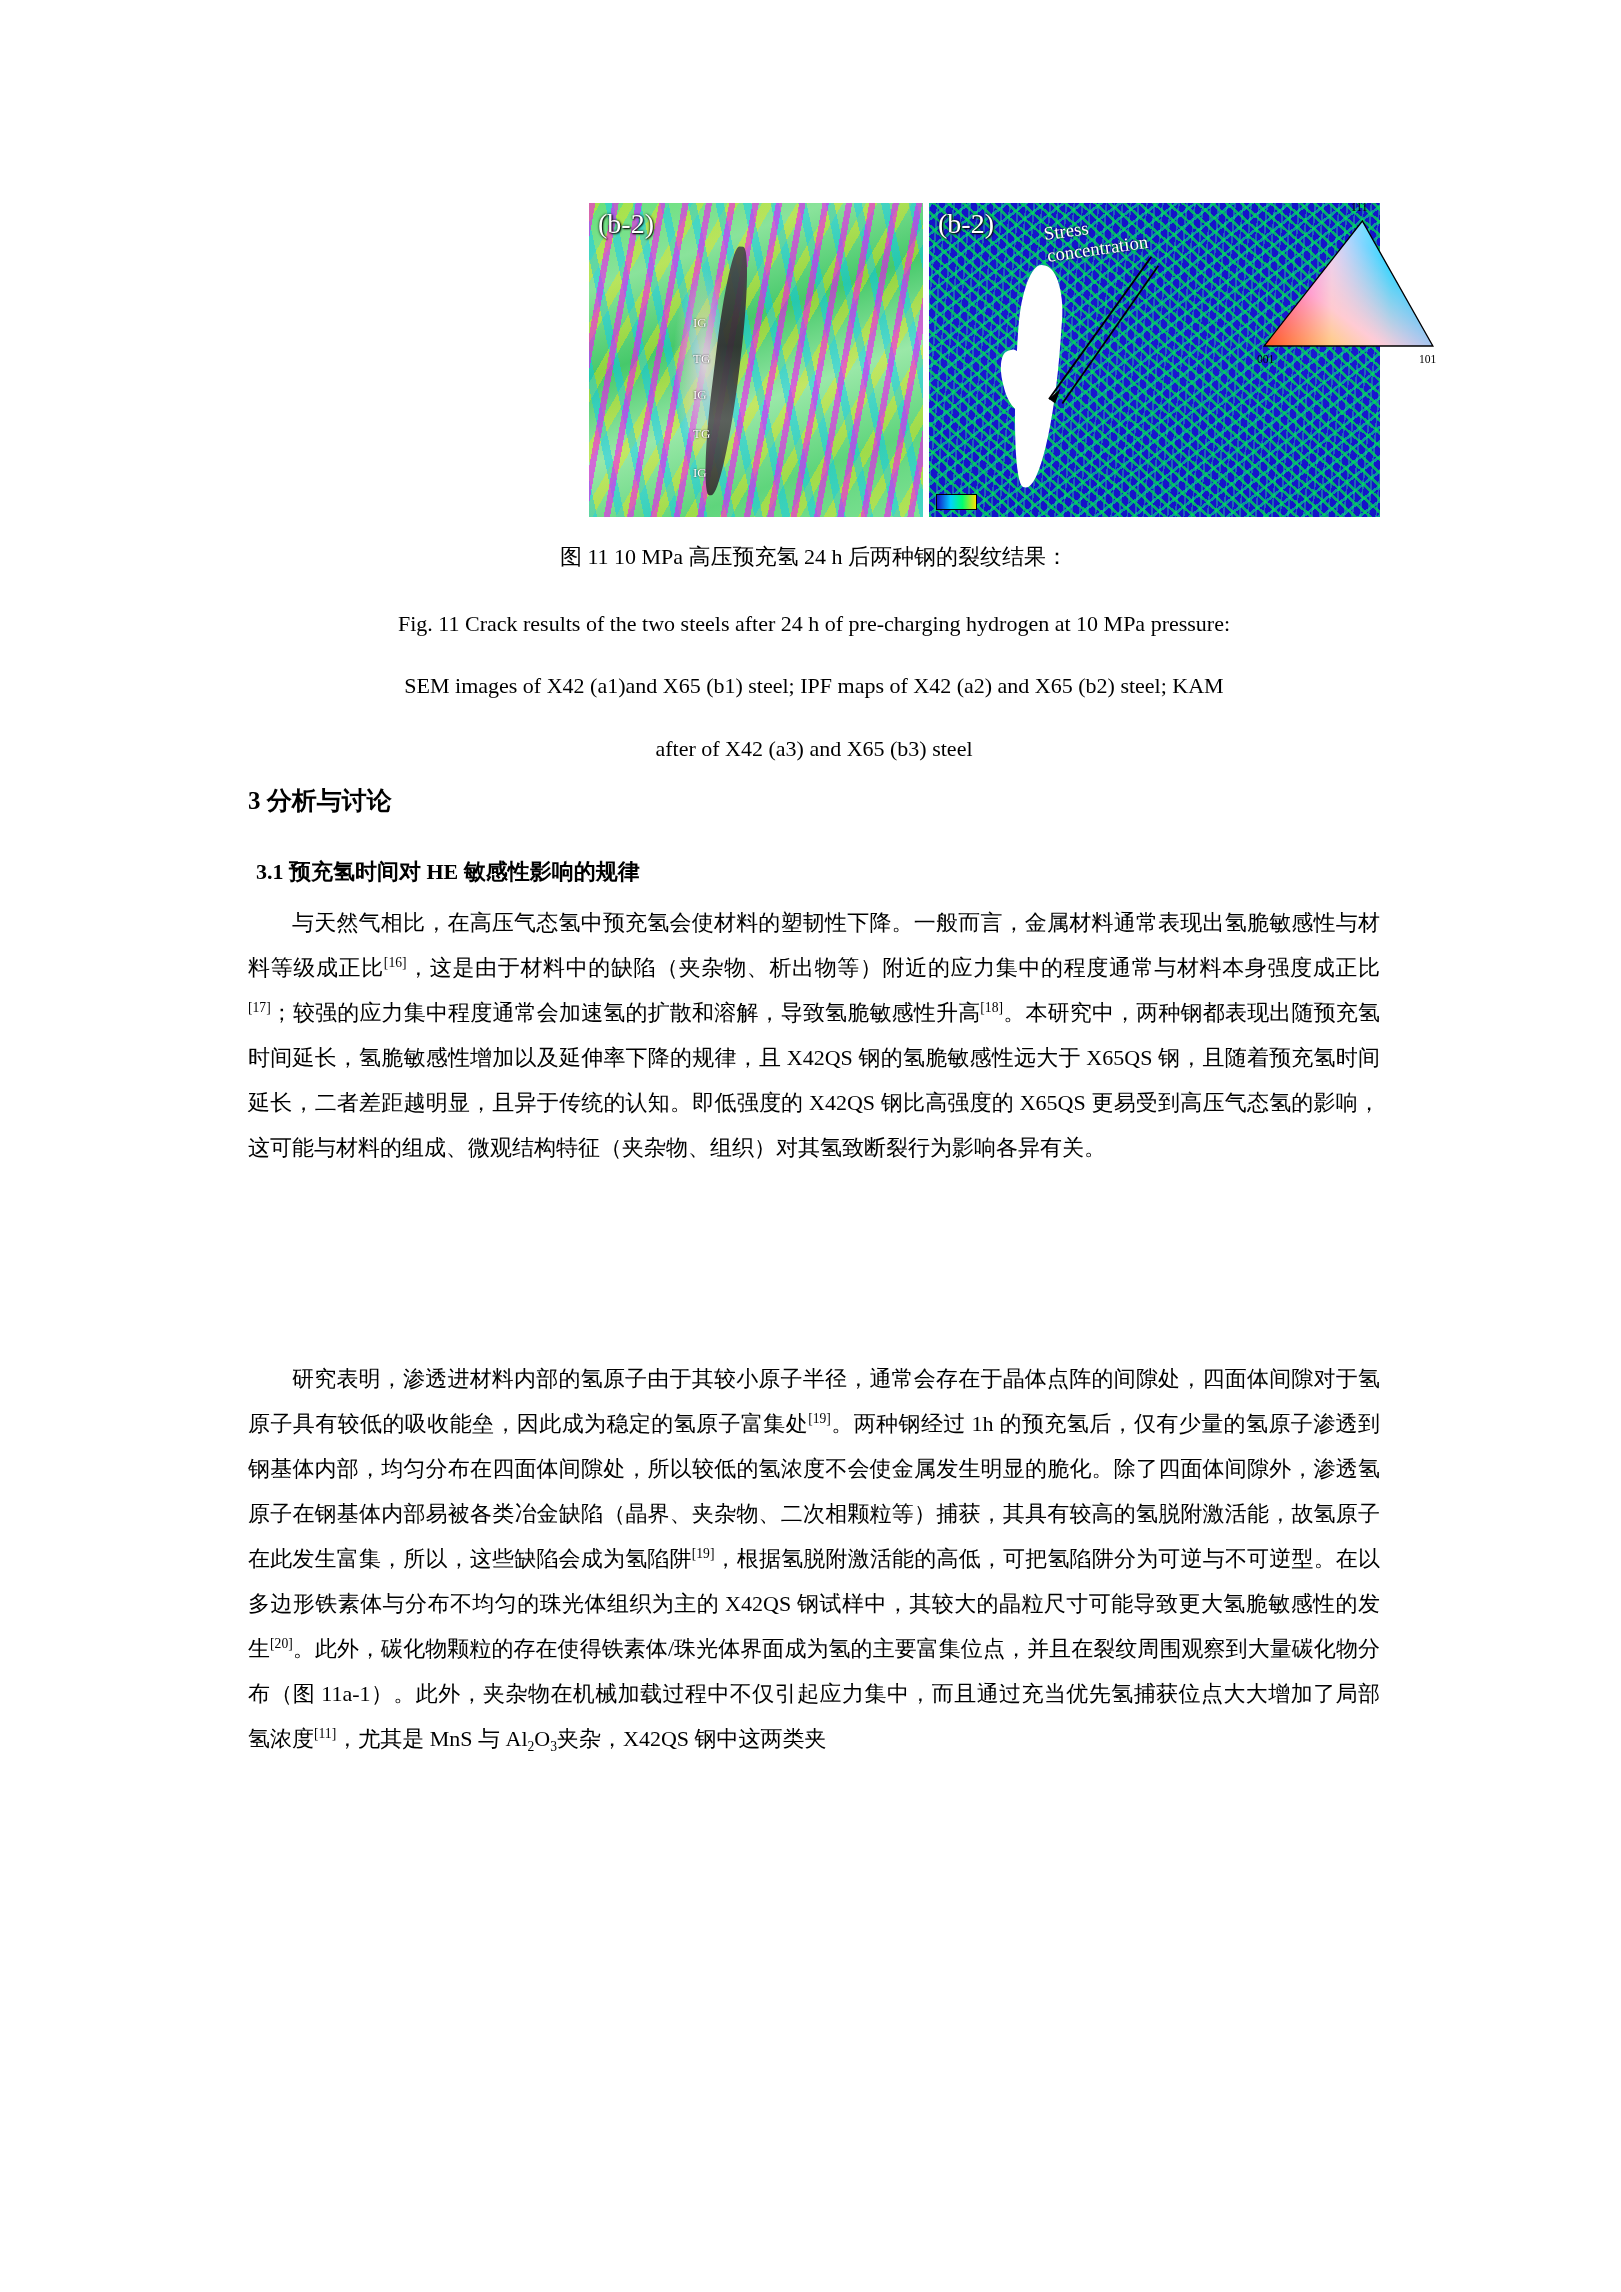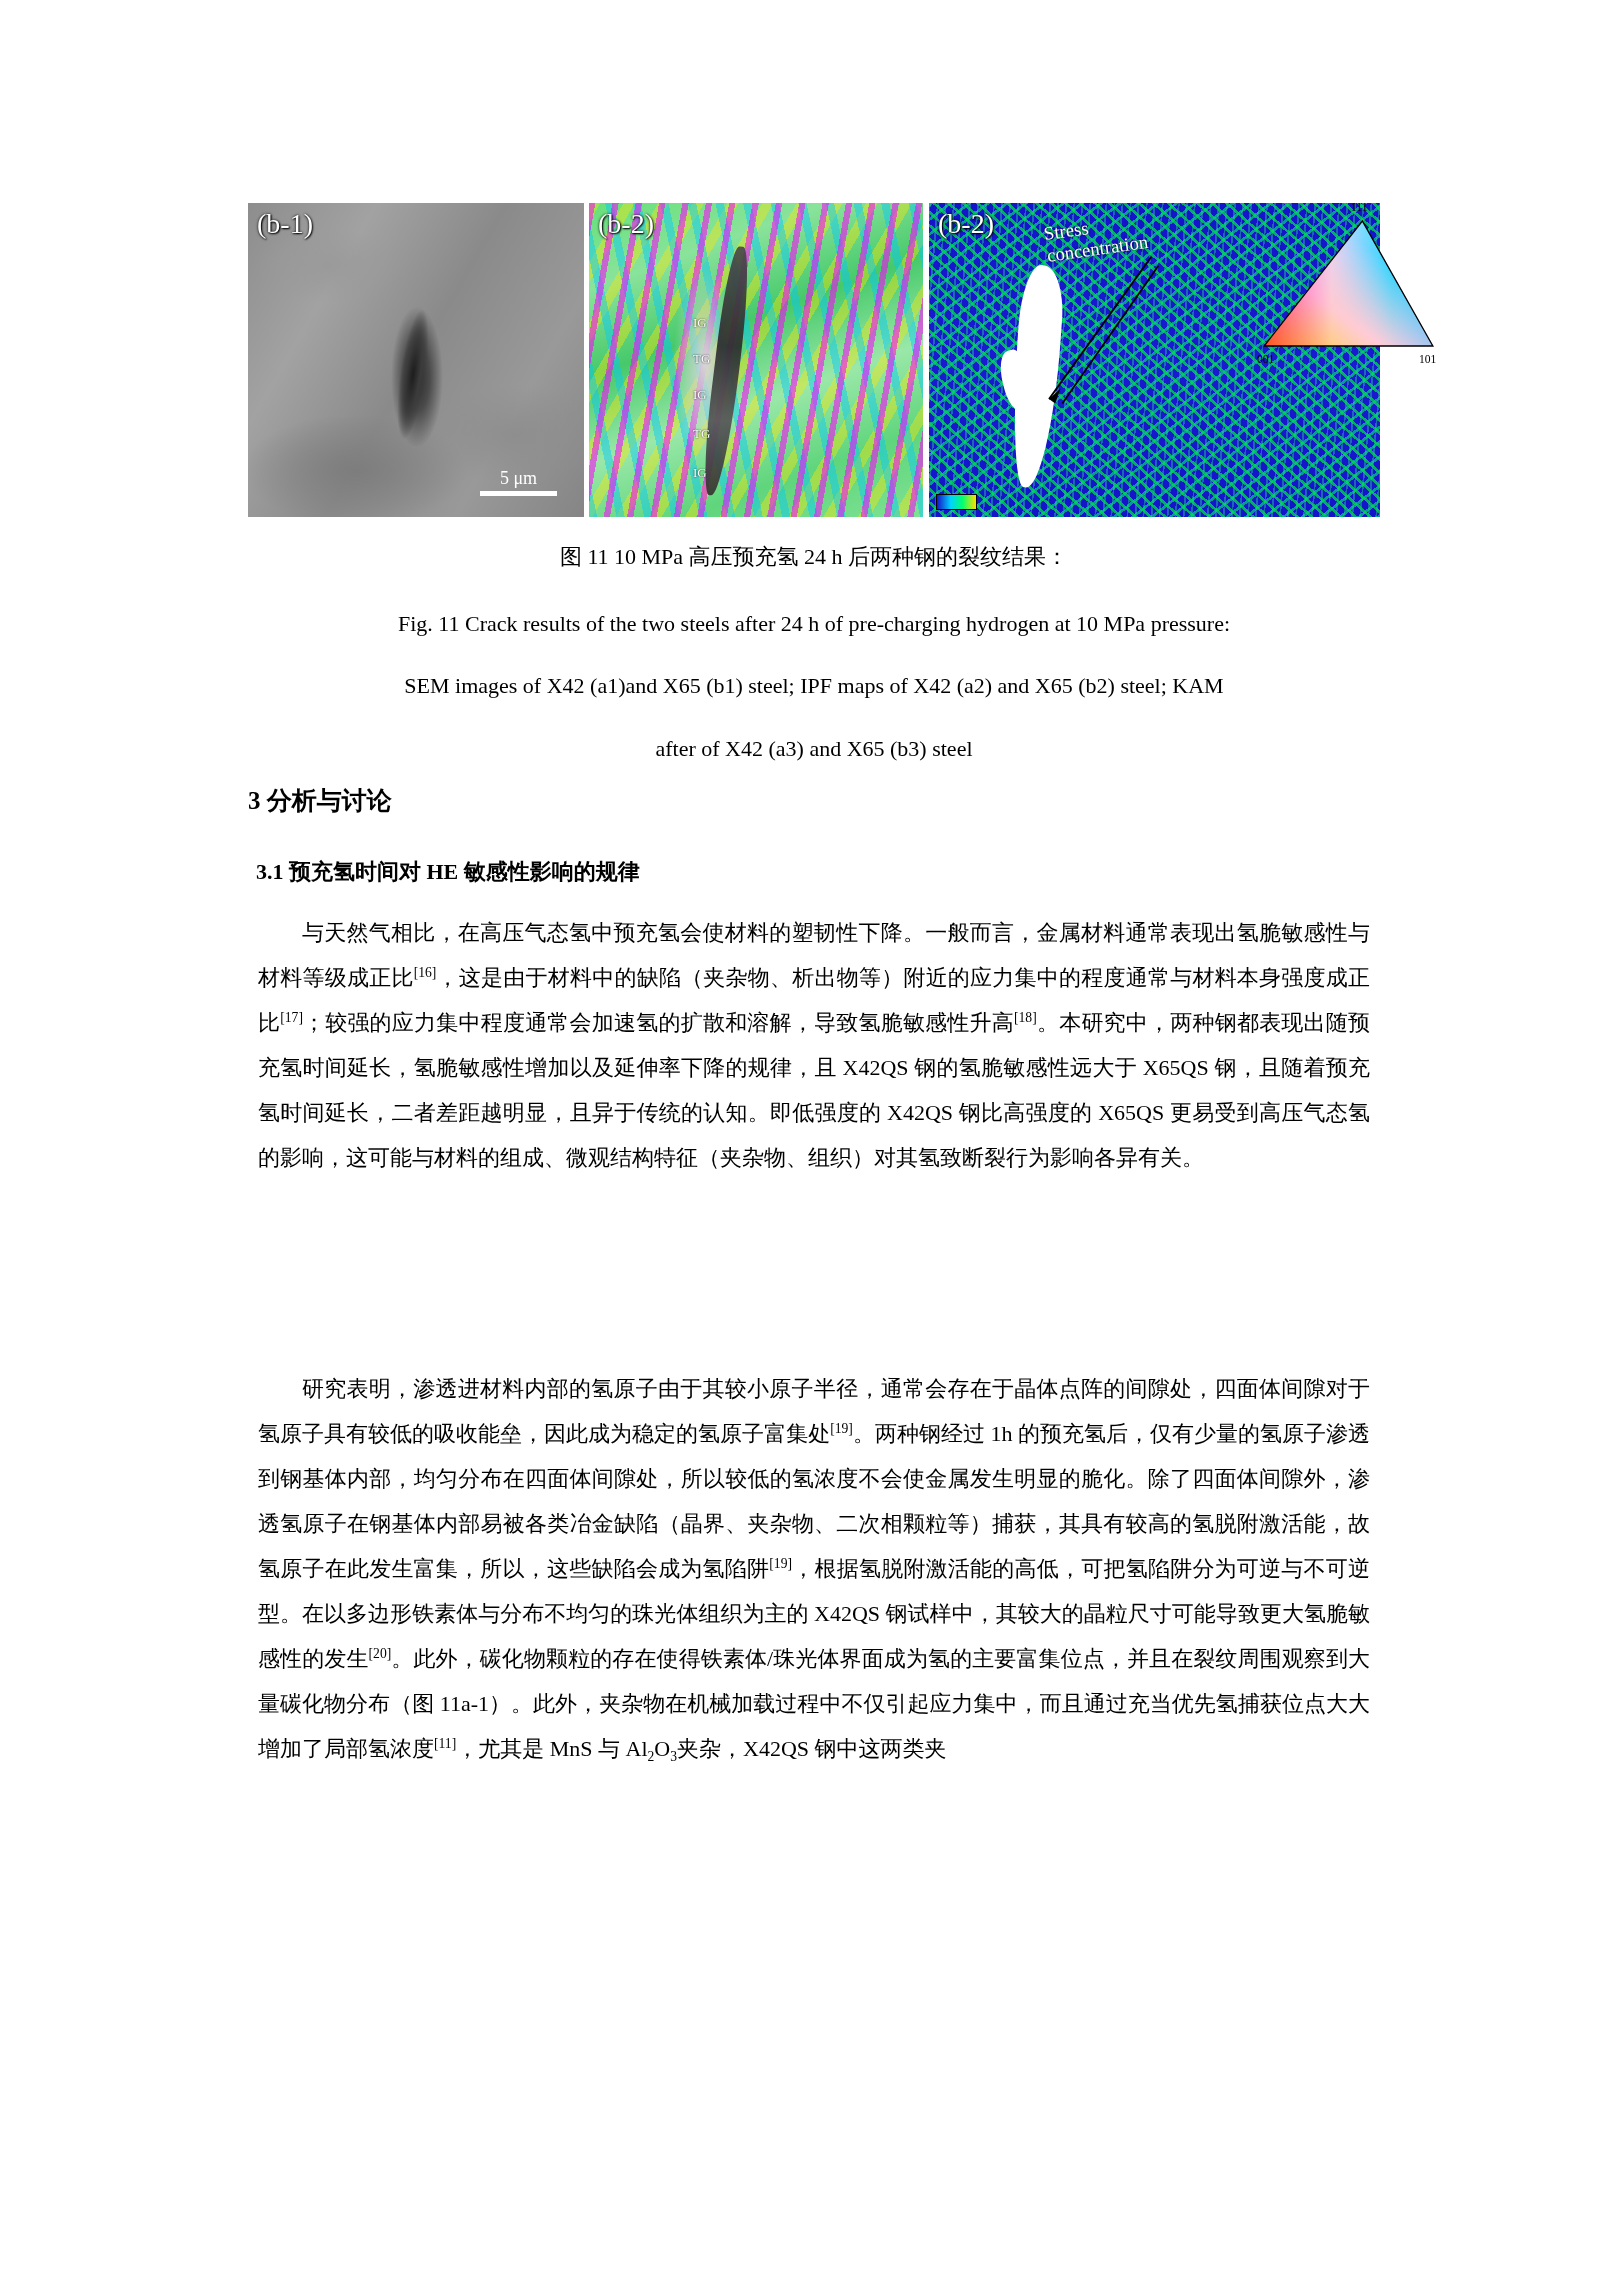--- a/index.html
+++ b/index.html
@@ -269,13 +269,6 @@
 
     <div class="figure-row">
 
-      <div class="panel" id="panel-b1">
-        <span class="panel-label">(b-1)</span>
-        <span class="scalebar">
-          <span>5 μm</span>
-          <span class="bar"></span>
-        </span>
-      </div>
 
       <div class="panel" id="panel-b2">
         <span class="panel-label">(b-2)</span>

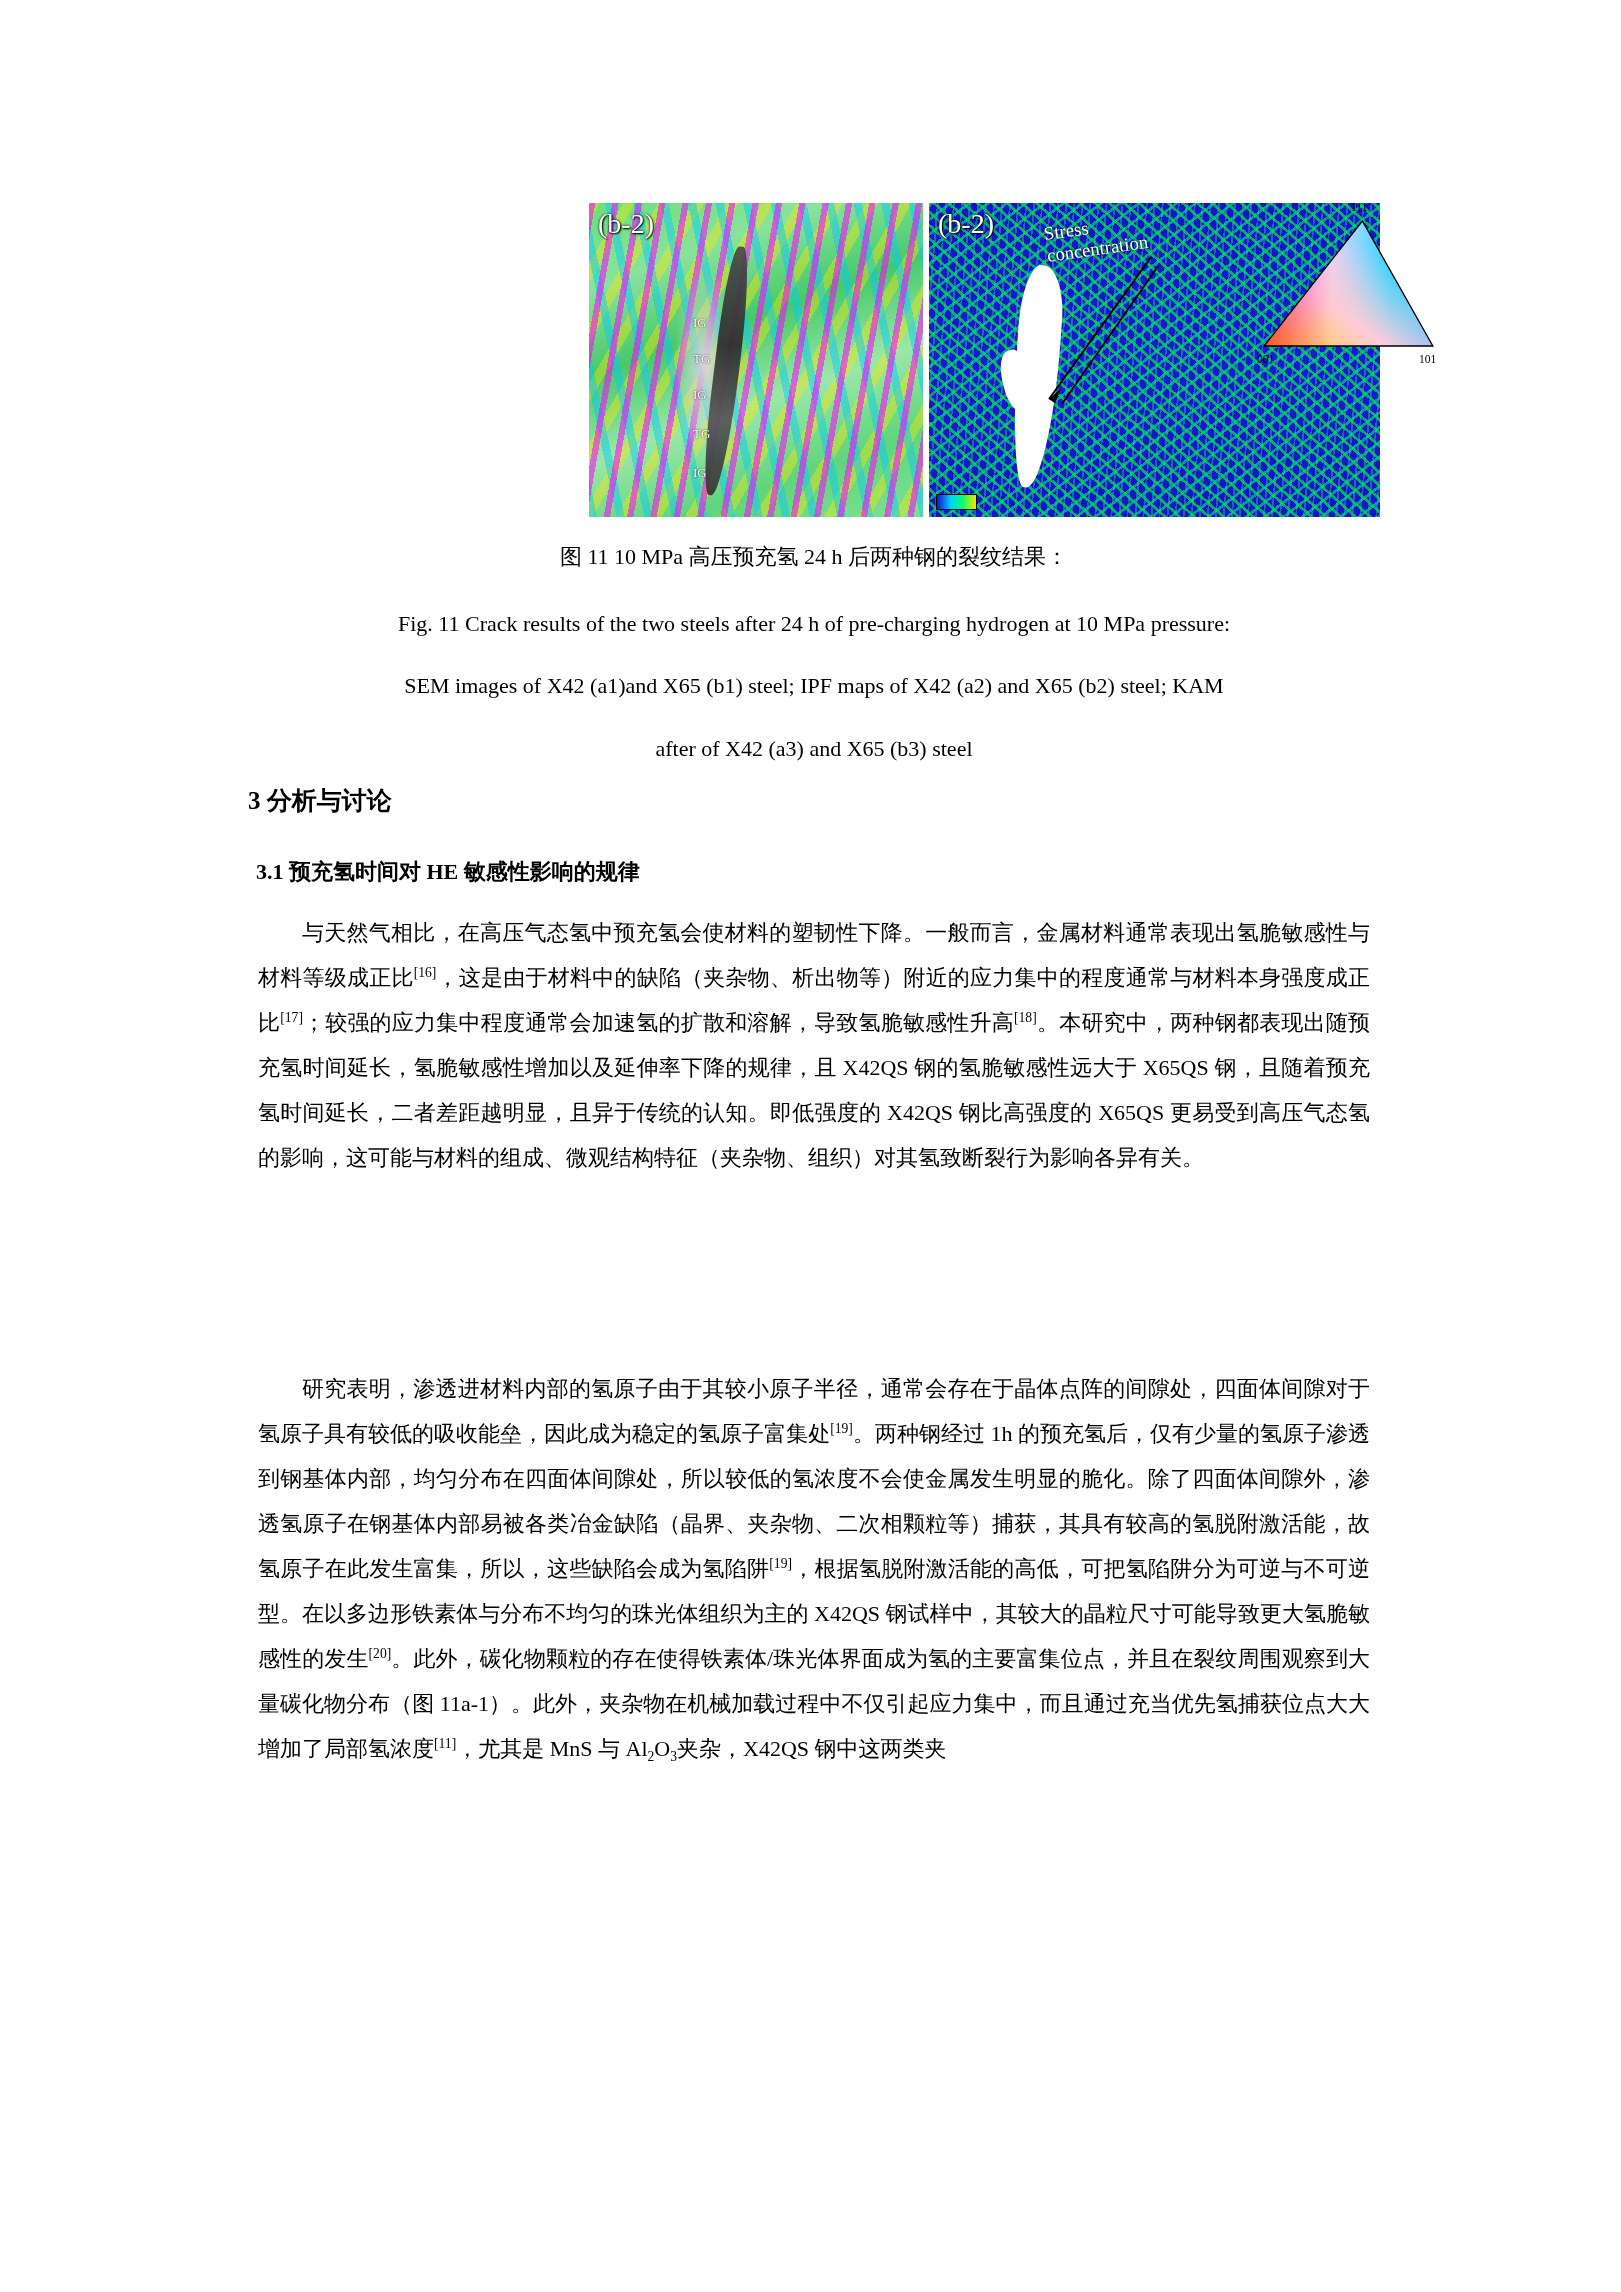--- a/index.html
+++ b/index.html
@@ -247,7 +247,7 @@
   #para1 { top: 900px; }
   #para2 { top: 1356px; }
   .body-block p {
-    margin: 10px;
+    margin: 0;
     text-indent: 2em;
   }
   sup {

